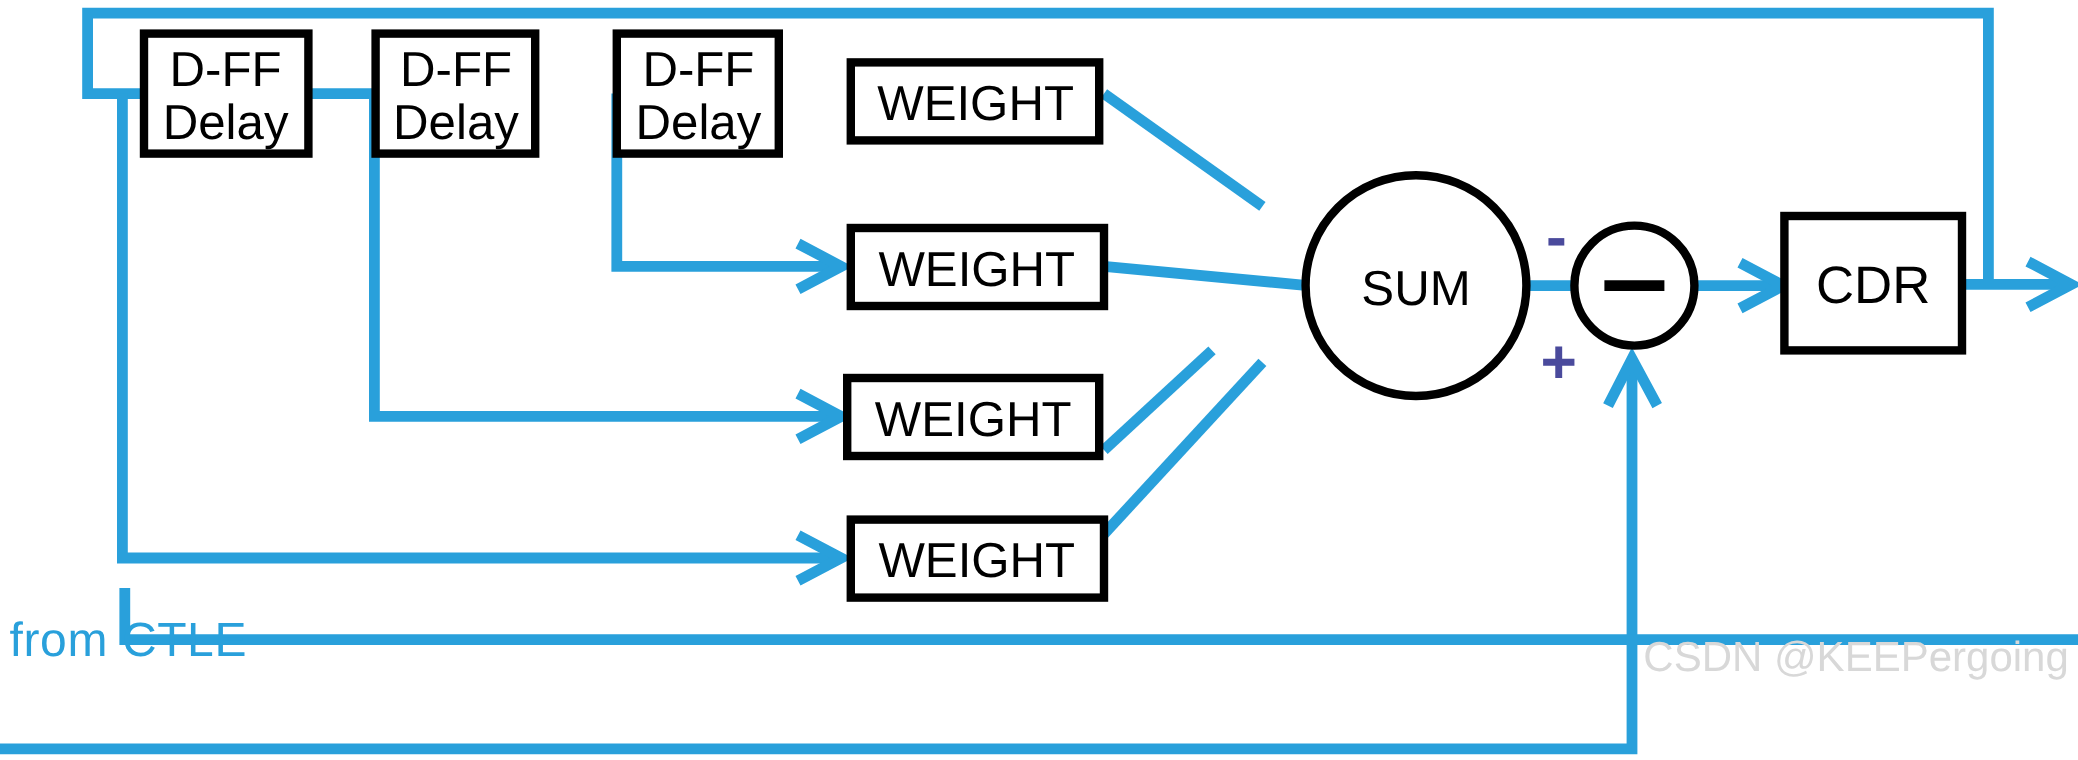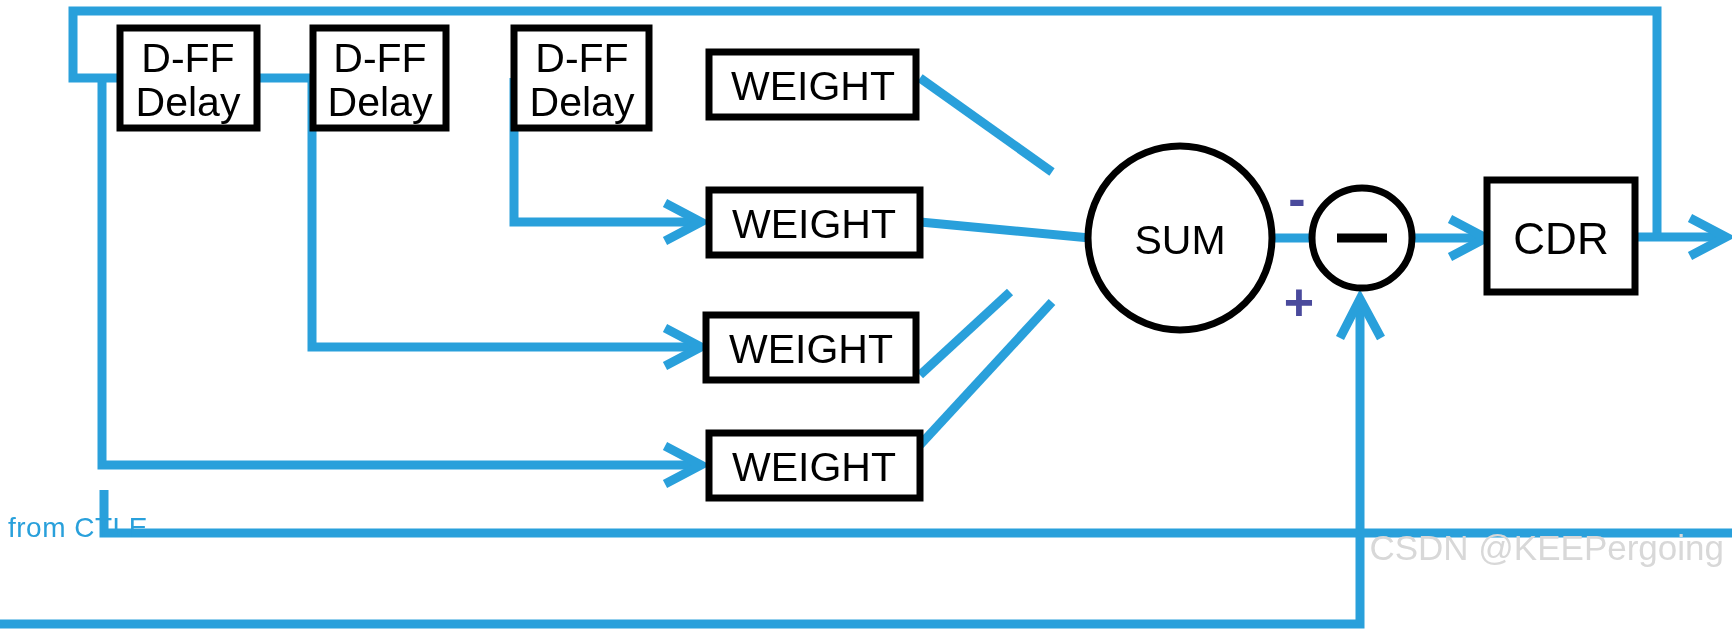--- a/index.html
+++ b/index.html
@@ -76,7 +76,7 @@
     left: 8px;
     top: 512px;
     font-family: "Liberation Sans", sans-serif;
-    font-size: 28px;
+    font-size: 40px;
     color: #29a0db;
     letter-spacing: 0.5px;
     white-space: nowrap;

